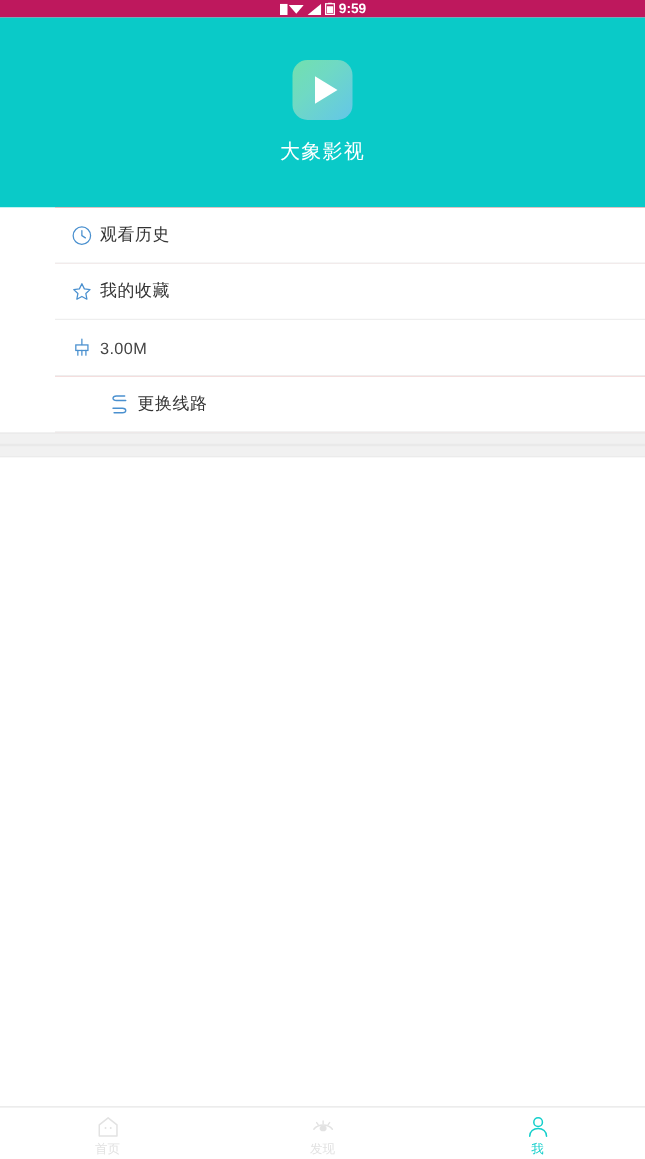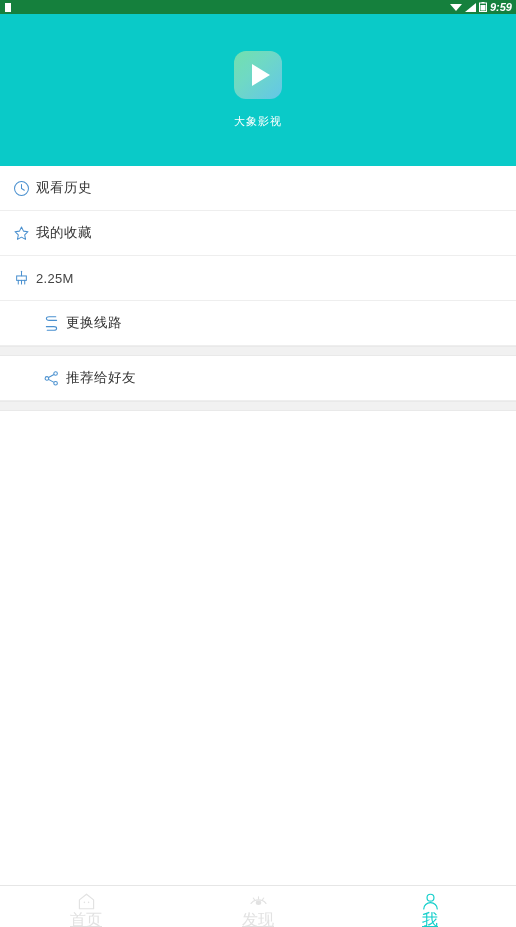--- a/index.html
+++ b/index.html
@@ -13,9 +13,9 @@
 
   
   .statusbar {
-    height:14px; background:#15803d; flex:0 0 14px;
-    display:flex; align-items:center; justify-content:space-between;
-    padding:0 4px; color:#ffffff;font-style:italic;
+    height:14px; background:#be185d; flex:0 0 14px;
+    display:flex; align-items:center; justify-content:center;
+    padding:0 4px; color:#ffffff;
   }
   .sb-left { display:flex; align-items:center; gap:3px; }
   .sb-right { display:flex; align-items:center; gap:3px; }

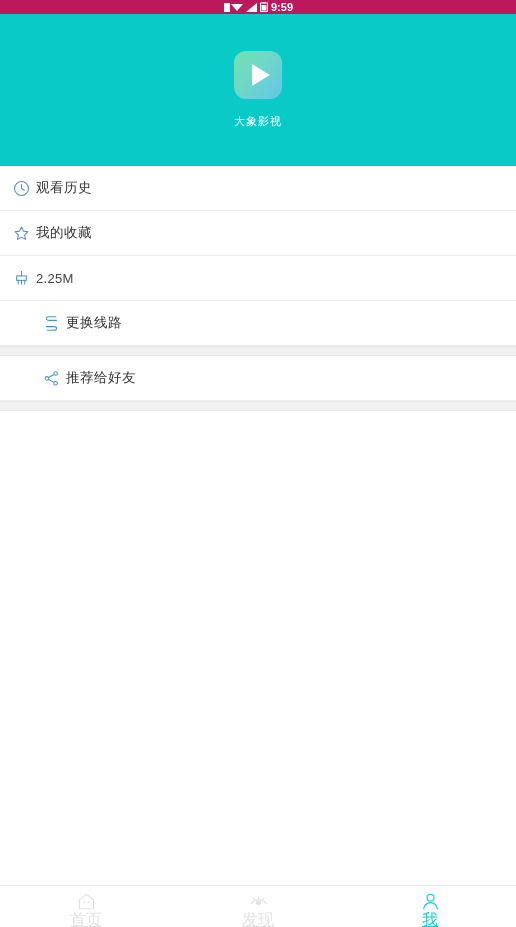--- a/index.html
+++ b/index.html
@@ -40,7 +40,7 @@
     border-left:18px solid #ffffff;
     margin-left:5px;
   }
-  .app-title { color:#ffffff; font-size:11px; letter-spacing:1px; }
+  .app-title { color:#ffffff; font-size:16px; letter-spacing:1px; }
 
   
   .list-wrap { background:#ffffff; flex:0 0 auto; }

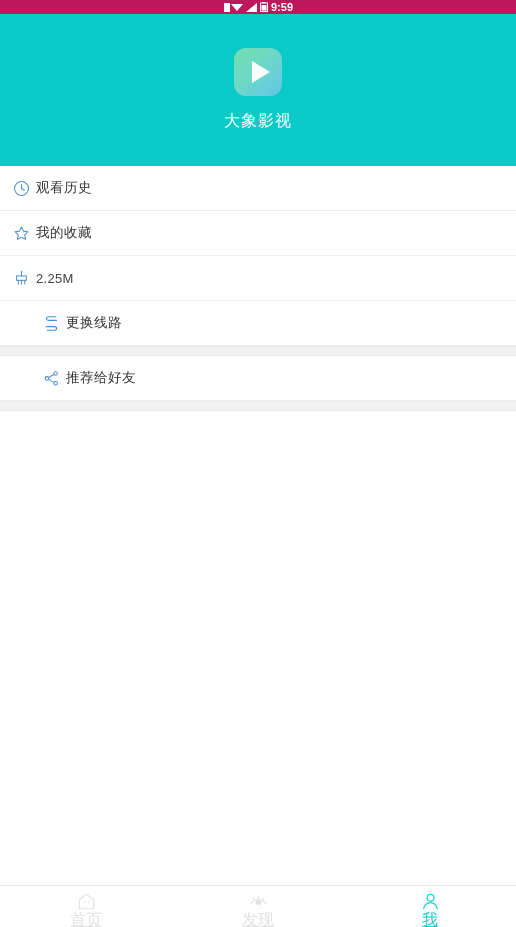--- a/index.html
+++ b/index.html
@@ -44,7 +44,7 @@
 
   
   .list-wrap { background:#ffffff; flex:0 0 auto; }
-  .group { background:#b91c1c; }
+  .group { background:#b91c1c;margin-left:44px; }
   .gap { height:10px; background:#f1f1f1; border-top:1px solid #e9e9e9; border-bottom:1px solid #e9e9e9; }
   .row {
     height:45px; display:flex; align-items:center;

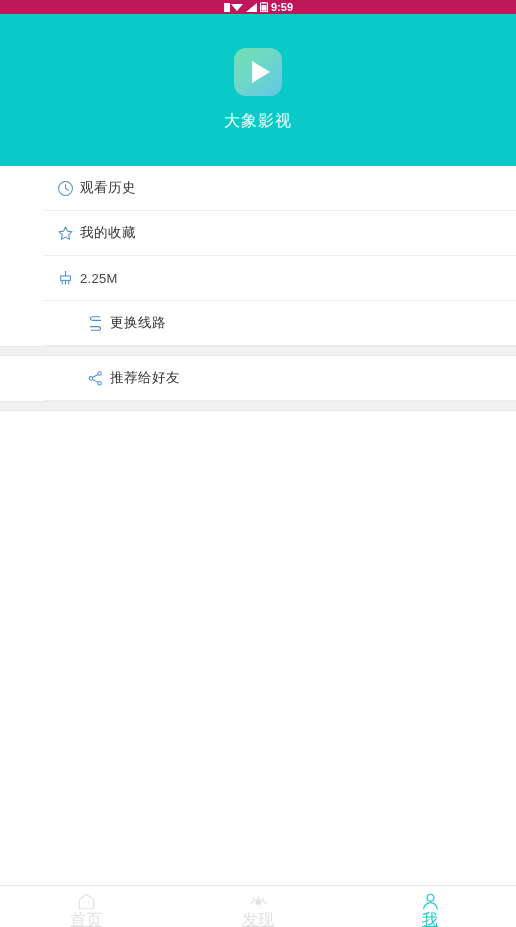--- a/index.html
+++ b/index.html
@@ -138,7 +138,7 @@
             <path d="M6.2 12.2v4.4M10 12.2v4.4M13.8 12.2v4.4" fill="none" stroke="#4a90cf" stroke-width="1.2" stroke-linecap="round"></path>
           </svg>
         </span>
-        <span class="row-value">2.25M</span>
+        <span class="row-value">3.00M</span>
       </div>
 
       <div class="row">

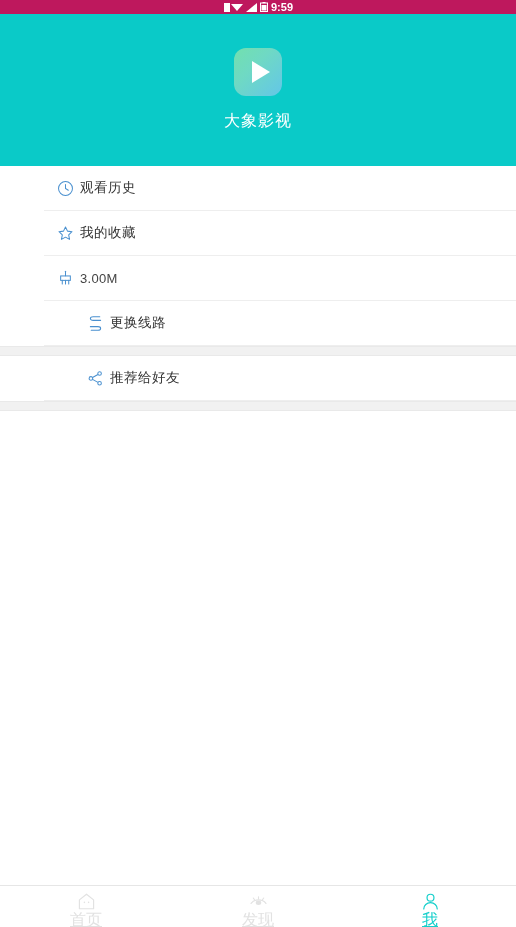--- a/index.html
+++ b/index.html
@@ -159,18 +159,6 @@
     <div class="group">
 
 
-      <div class="row">
-        <span class="row-ico">
-          <svg width="17" height="17" viewBox="0 0 20 20">
-            <circle cx="14.8" cy="4.2" r="2.1" fill="none" stroke="#4a90cf" stroke-width="1.2"></circle>
-            <circle cx="4.6" cy="9.9" r="2.1" fill="none" stroke="#4a90cf" stroke-width="1.2"></circle>
-            <circle cx="14.8" cy="15.6" r="2.1" fill="none" stroke="#4a90cf" stroke-width="1.2"></circle>
-            <path d="M12.9 5.3L6.5 8.8M6.5 11L12.9 14.5" fill="none" stroke="#4a90cf" stroke-width="1.2"></path>
-          </svg>
-        </span>
-        <span class="row-label">推荐给好友</span>
-        <span class="row-value"></span>
-      </div>
 
     </div>
 

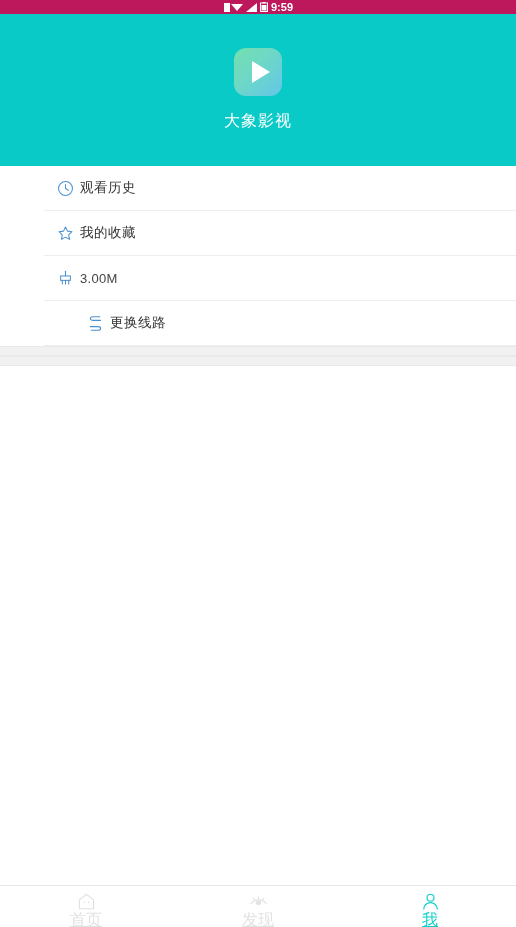--- a/index.html
+++ b/index.html
@@ -68,7 +68,7 @@
     align-items:center; justify-content:flex-start; padding-top:5px; gap:3px;
   }
   .tab-ico { height:20px; display:flex; align-items:center; justify-content:center; }
-  .tab-label { font-size:16px; color:#e2e2e2; line-height:11px;text-decoration:underline; }
+  .tab-label { font-size:10px; color:#e2e2e2; line-height:11px; }
   .tab.active .tab-label { color:#14CFCB; }
 </style>
 </head>

